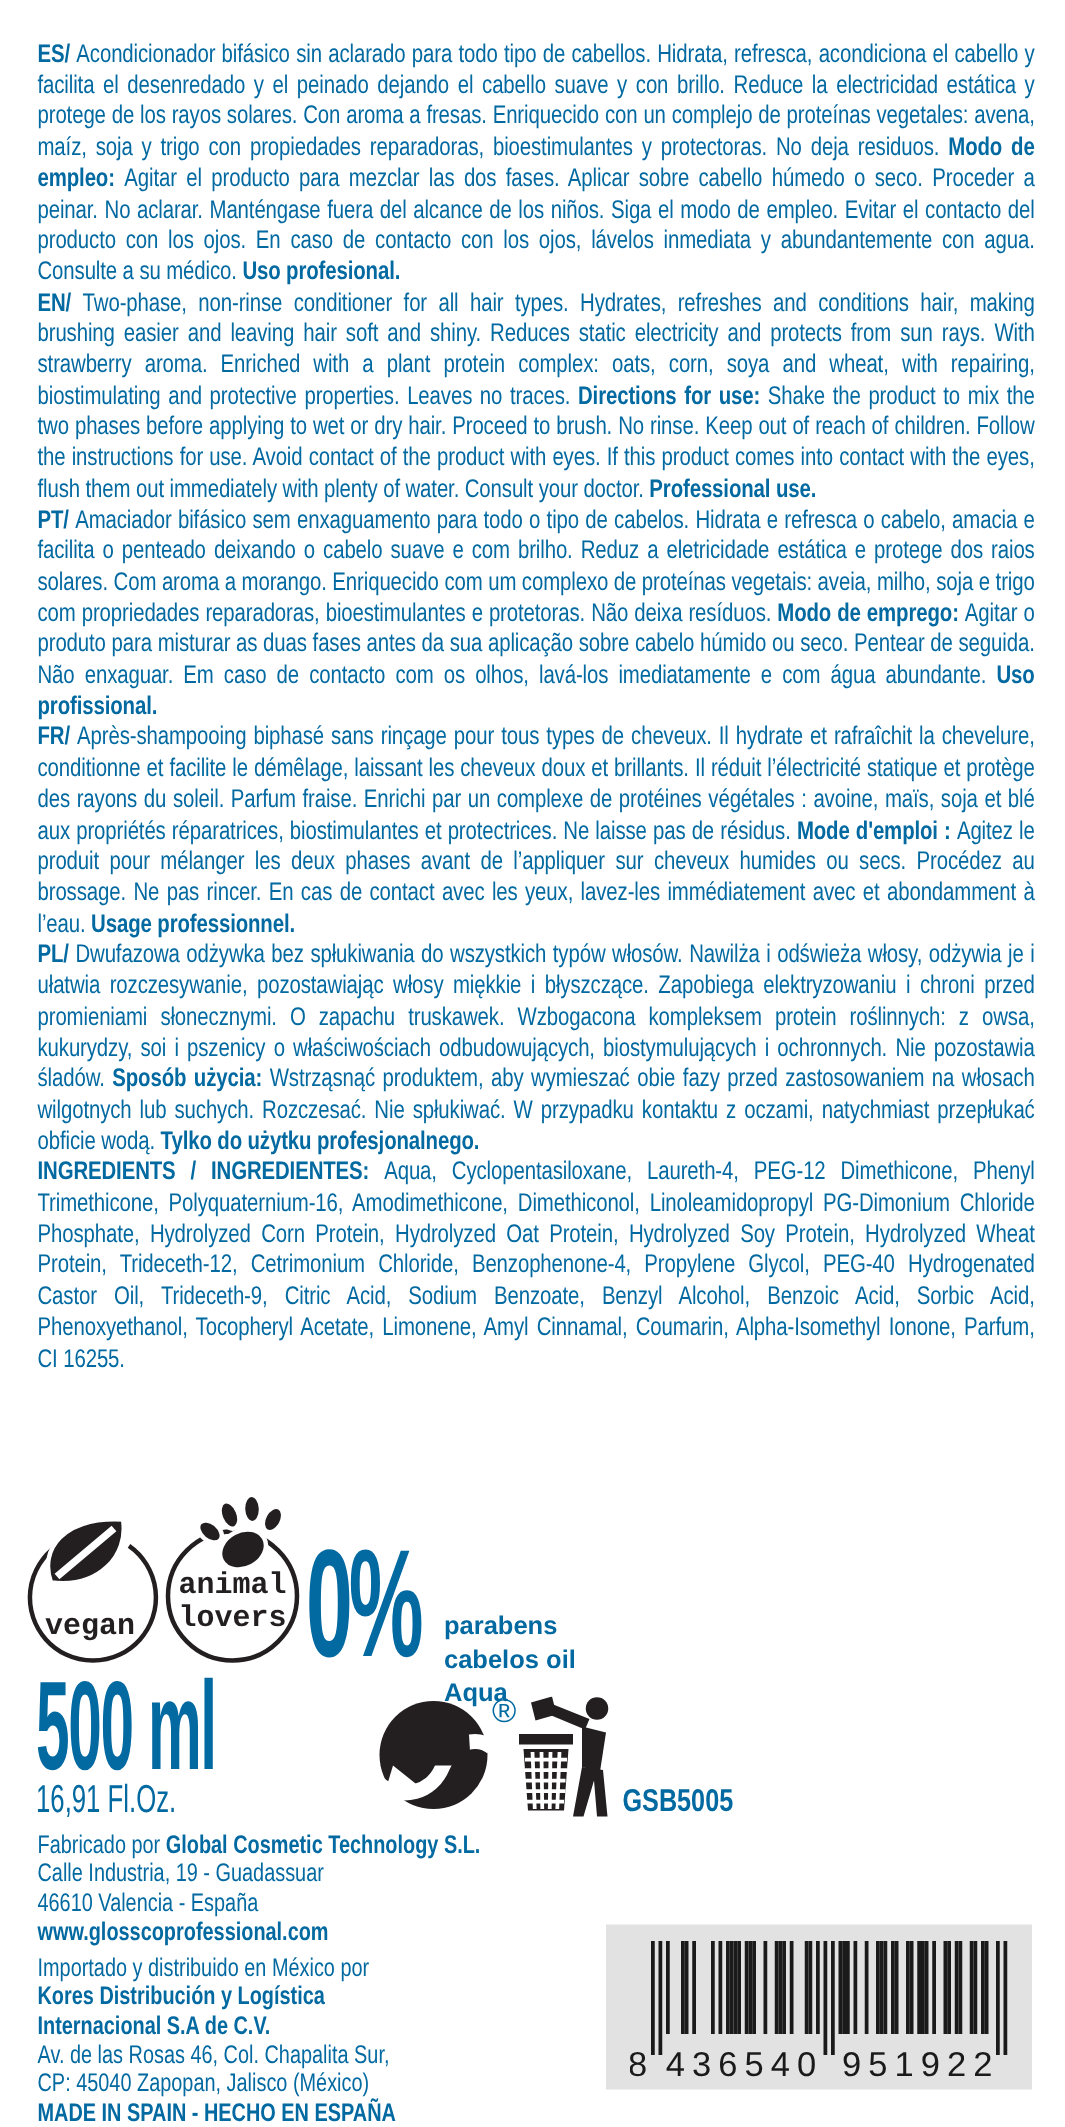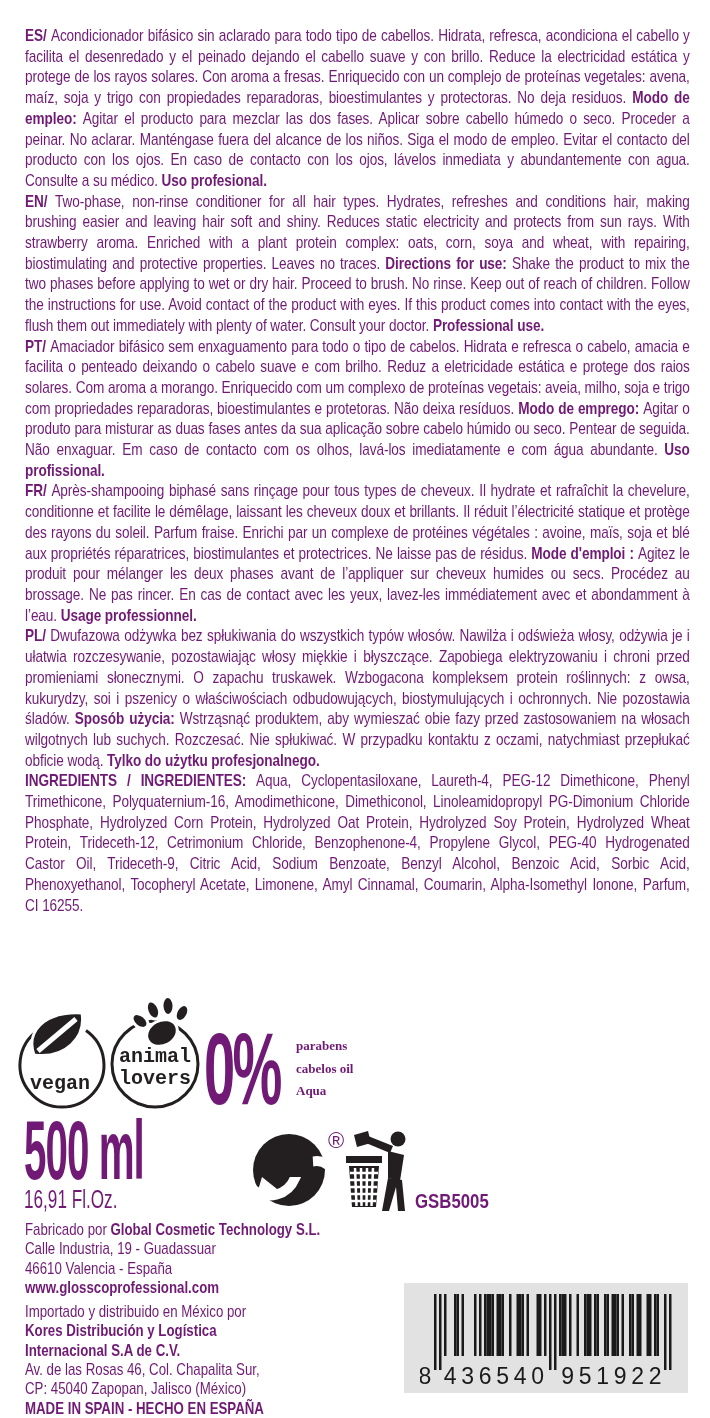--- a/index.html
+++ b/index.html
@@ -4,7 +4,7 @@
 <style>
   html,body{margin:0;padding:0;background:#fff;}
   .sheet{position:relative;width:710px;height:1418px;background:#ffffff;overflow:hidden;
-         font-family:"Liberation Sans",sans-serif;color:#701a75;}
+         font-family:"Liberation Sans",sans-serif;color:#0369a1;}
   
   .text-scale{position:absolute;left:25px;top:26px;width:831px;
               transform:scaleX(.8);transform-origin:0 0;}

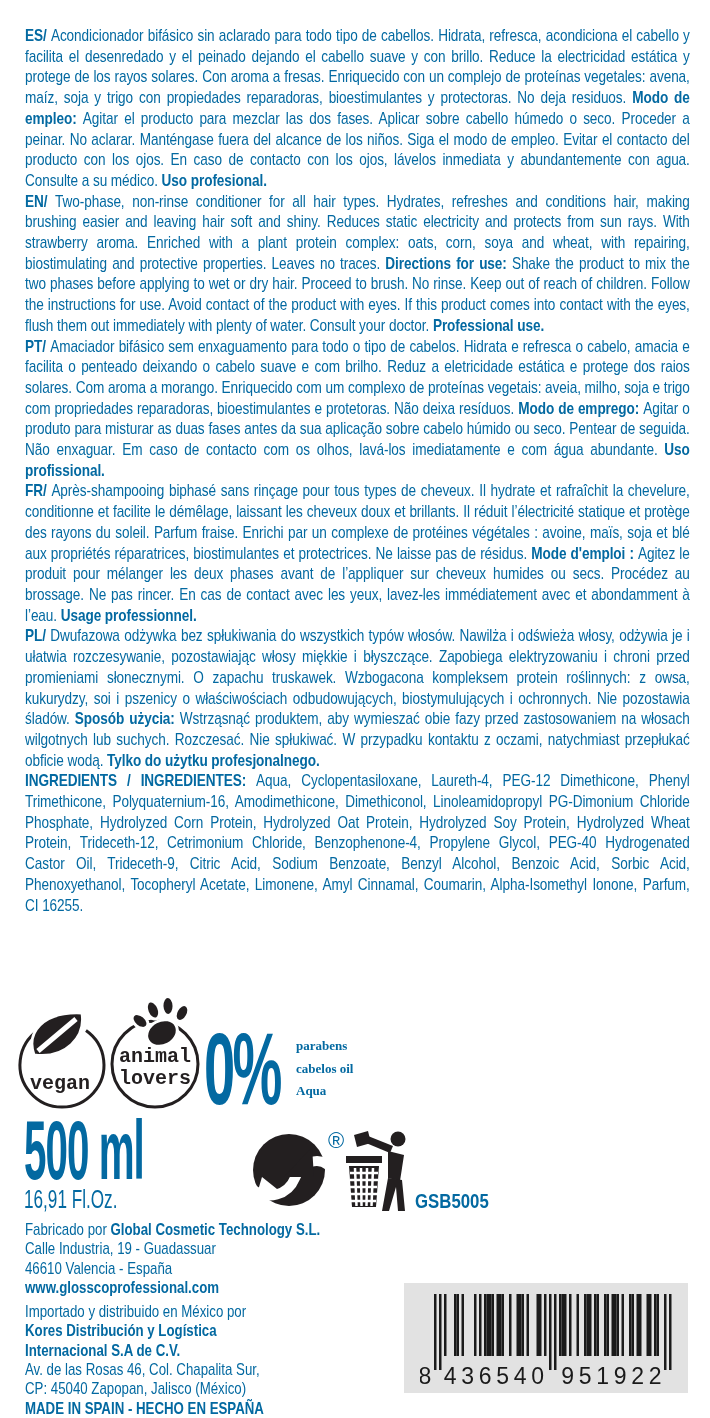--- a/index.html
+++ b/index.html
@@ -16,8 +16,8 @@
   .badge-animal{left:104px;top:996px;width:102px;height:118px;}
   .zero-pct{position:absolute;left:204px;top:1018px;font-size:102px;font-weight:bold;
             line-height:1;letter-spacing:-5px;transform:scaleX(.55);transform-origin:0 0;white-space:nowrap;}
-  .claims{position:absolute;left:296px;top:1035px;font-family:Liberation Serif, serif;
-          font-weight:bold;font-size:13px;line-height:22.6px;white-space:nowrap;}
+  .claims{position:absolute;left:296px;top:1073px;font-family:Liberation Sans, sans-serif;
+          font-weight:bold;font-size:17px;line-height:22.6px;white-space:nowrap;}
   
   .volume{position:absolute;left:24px;top:1108px;font-size:84px;font-weight:bold;line-height:1;
           letter-spacing:-2px;transform:scaleX(.48);transform-origin:0 0;white-space:nowrap;}

